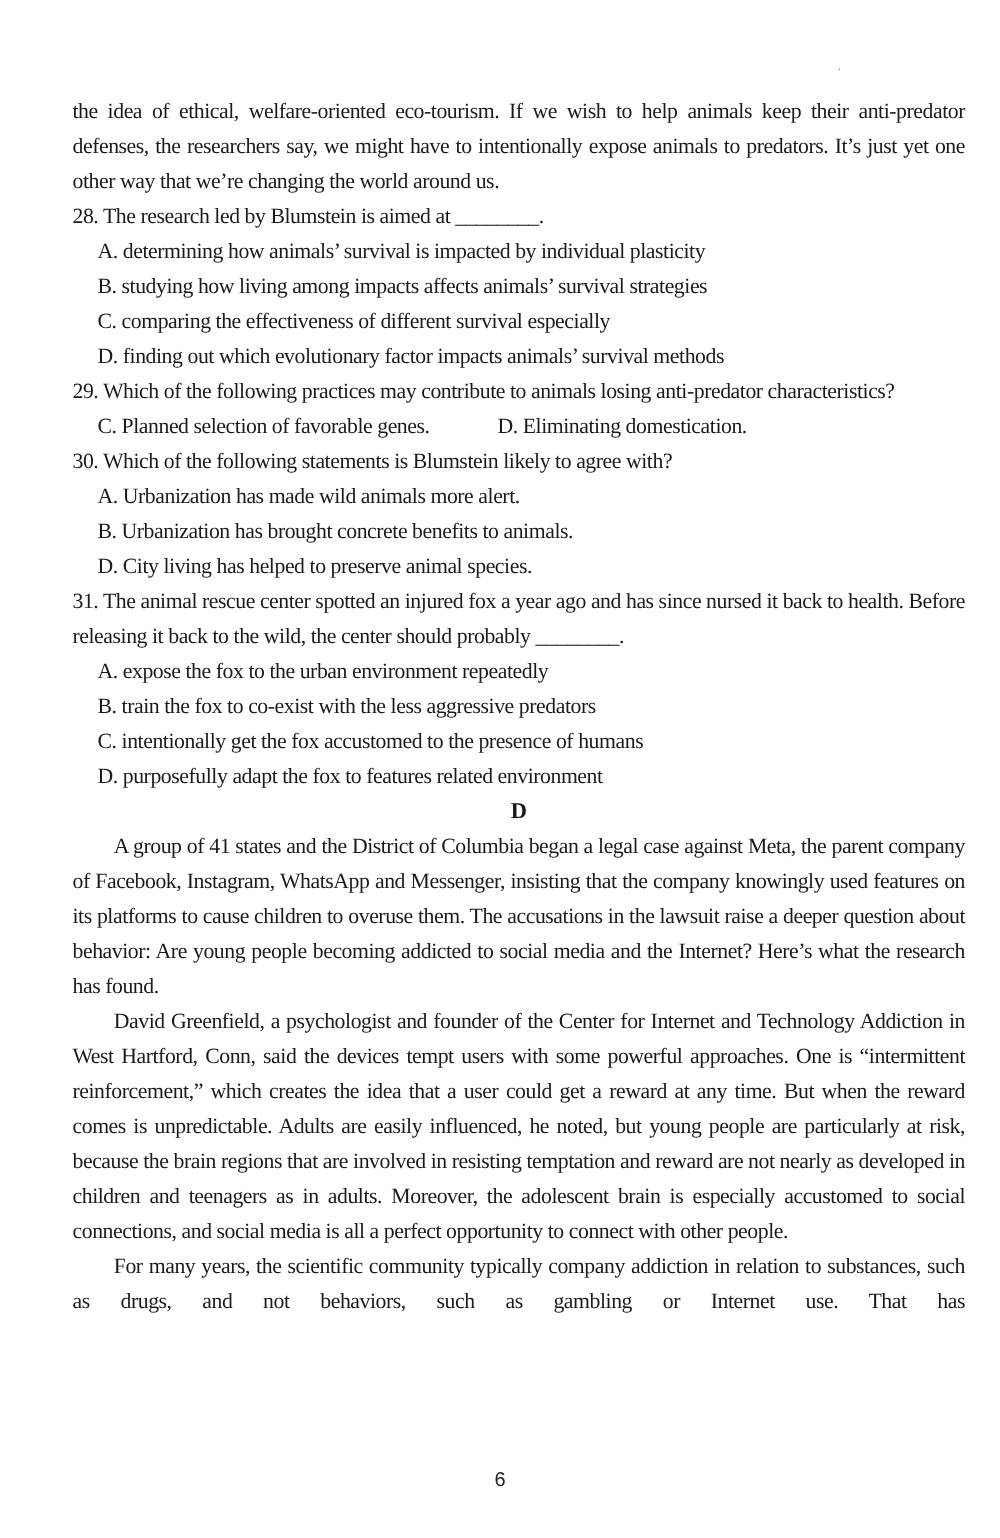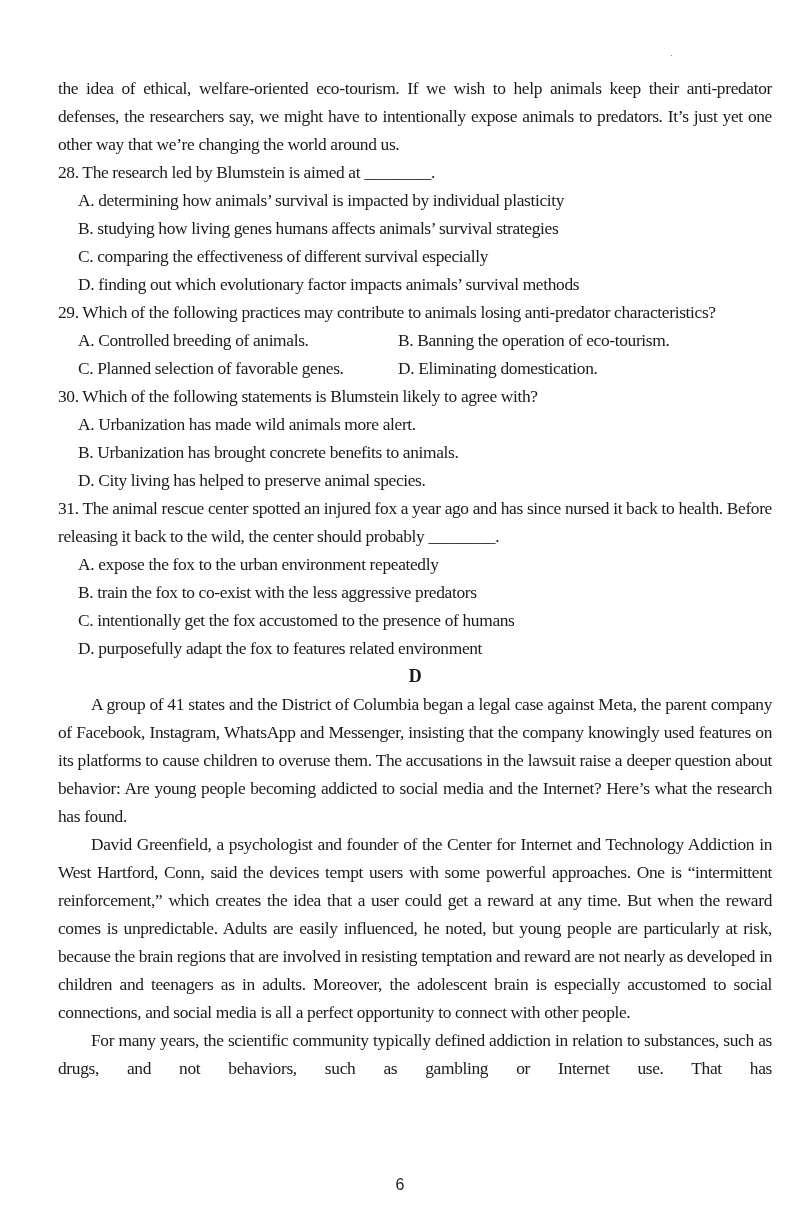--- a/index.html
+++ b/index.html
@@ -73,7 +73,7 @@
   <div>
     <p>28. The research led by Blumstein is aimed at ________.</p>
     <p class="option">A. determining how animals’ survival is impacted by individual plasticity</p>
-    <p class="option">B. studying how living genes humans affects animals’ survival strategies</p>
+    <p class="option">B. studying how living among impacts affects animals’ survival strategies</p>
     <p class="option">C. comparing the effectiveness of different survival especially</p>
     <p class="option">D. finding out which evolutionary factor impacts animals’ survival methods</p>
   </div>

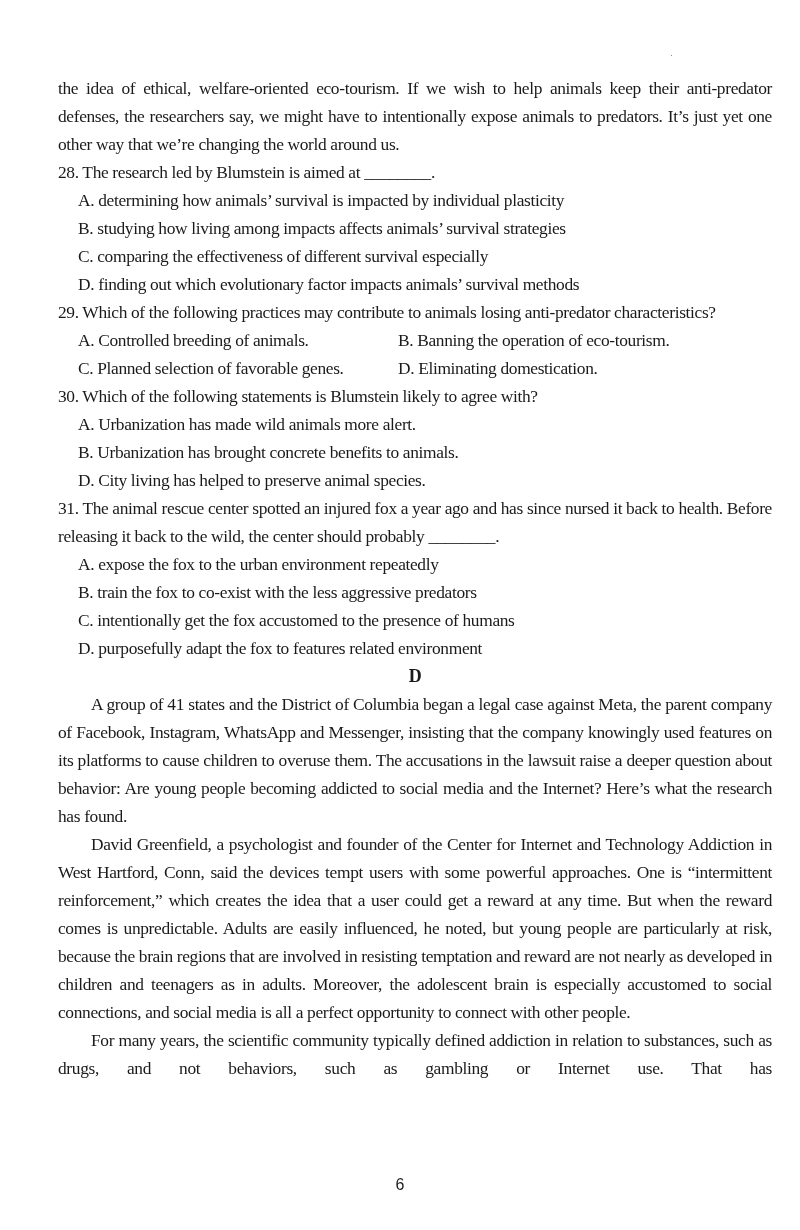--- a/index.html
+++ b/index.html
@@ -81,10 +81,6 @@
   <div>
     <p class="justify">29. Which of the following practices may contribute to animals losing anti-predator characteristics?</p>
     <div class="option-row">
-      <span class="col1">A. Controlled breeding of animals.</span>
-      <span>B. Banning the operation of eco-tourism.</span>
-    </div>
-    <div class="option-row">
       <span class="col1">C. Planned selection of favorable genes.</span>
       <span>D. Eliminating domestication.</span>
     </div>

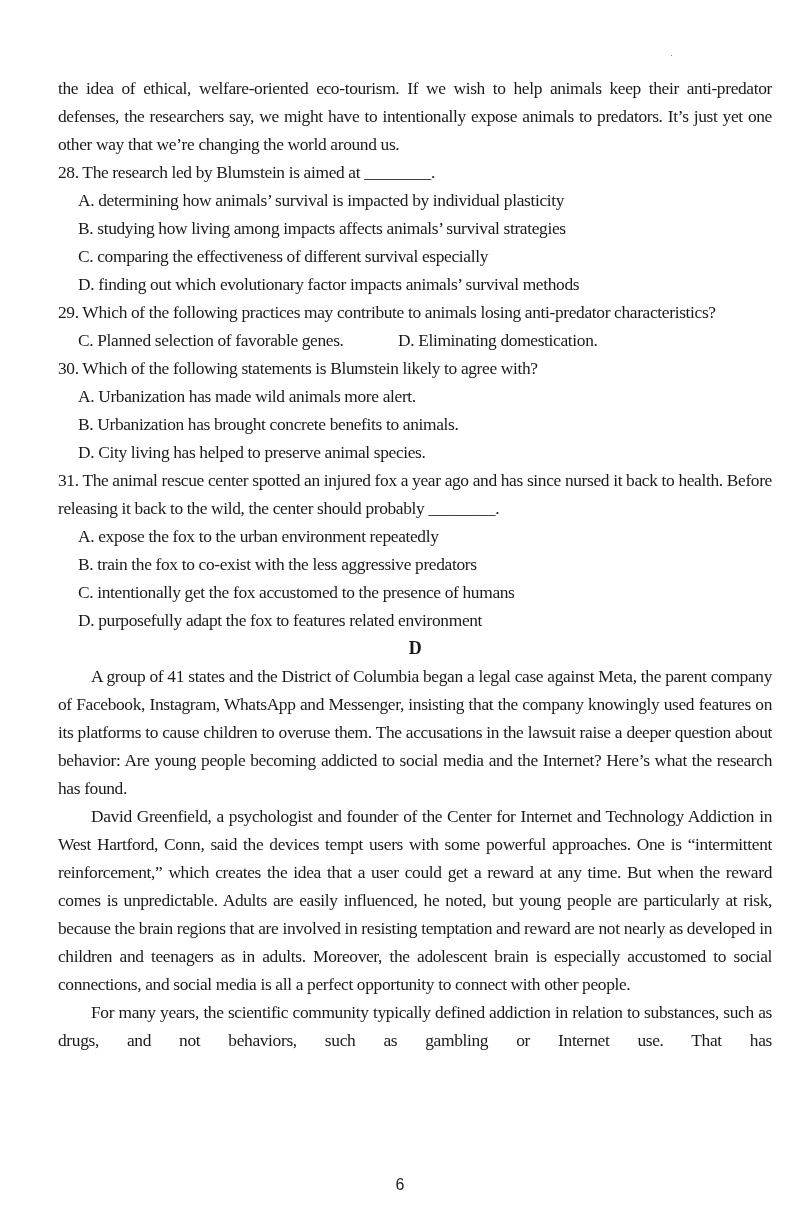--- a/index.html
+++ b/index.html
@@ -105,7 +105,7 @@
     <p class="section-letter">D</p>
     <p class="justify indent">A group of 41 states and the District of Columbia began a legal case against Meta, the parent company of Facebook, Instagram, WhatsApp and Messenger, insisting that the company knowingly used features on its platforms to cause children to overuse them. The accusations in the lawsuit raise a deeper question about behavior: Are young people becoming addicted to social media and the Internet? Here’s what the research has found.</p>
     <p class="justify indent">David Greenfield, a psychologist and founder of the Center for Internet and Technology Addiction in West Hartford, Conn, said the devices tempt users with some powerful approaches. One is “intermittent reinforcement,” which creates the idea that a user could get a reward at any time. But when the reward comes is unpredictable. Adults are easily influenced, he noted, but young people are particularly at risk, because the brain regions that are involved in resisting temptation and reward are not nearly as developed in children and teenagers as in adults. Moreover, the adolescent brain is especially accustomed to social connections, and social media is all a perfect opportunity to connect with other people.</p>
-    <p class="justify-full indent">For many years, the scientific community typically defined addiction in relation to substances, such as drugs, and not behaviors, such as gambling or Internet use. That has</p>
+    <p class="justify-full indent">For many years, the scientific community typically company addiction in relation to substances, such as drugs, and not behaviors, such as gambling or Internet use. That has</p>
   </div>
 
 </div>

